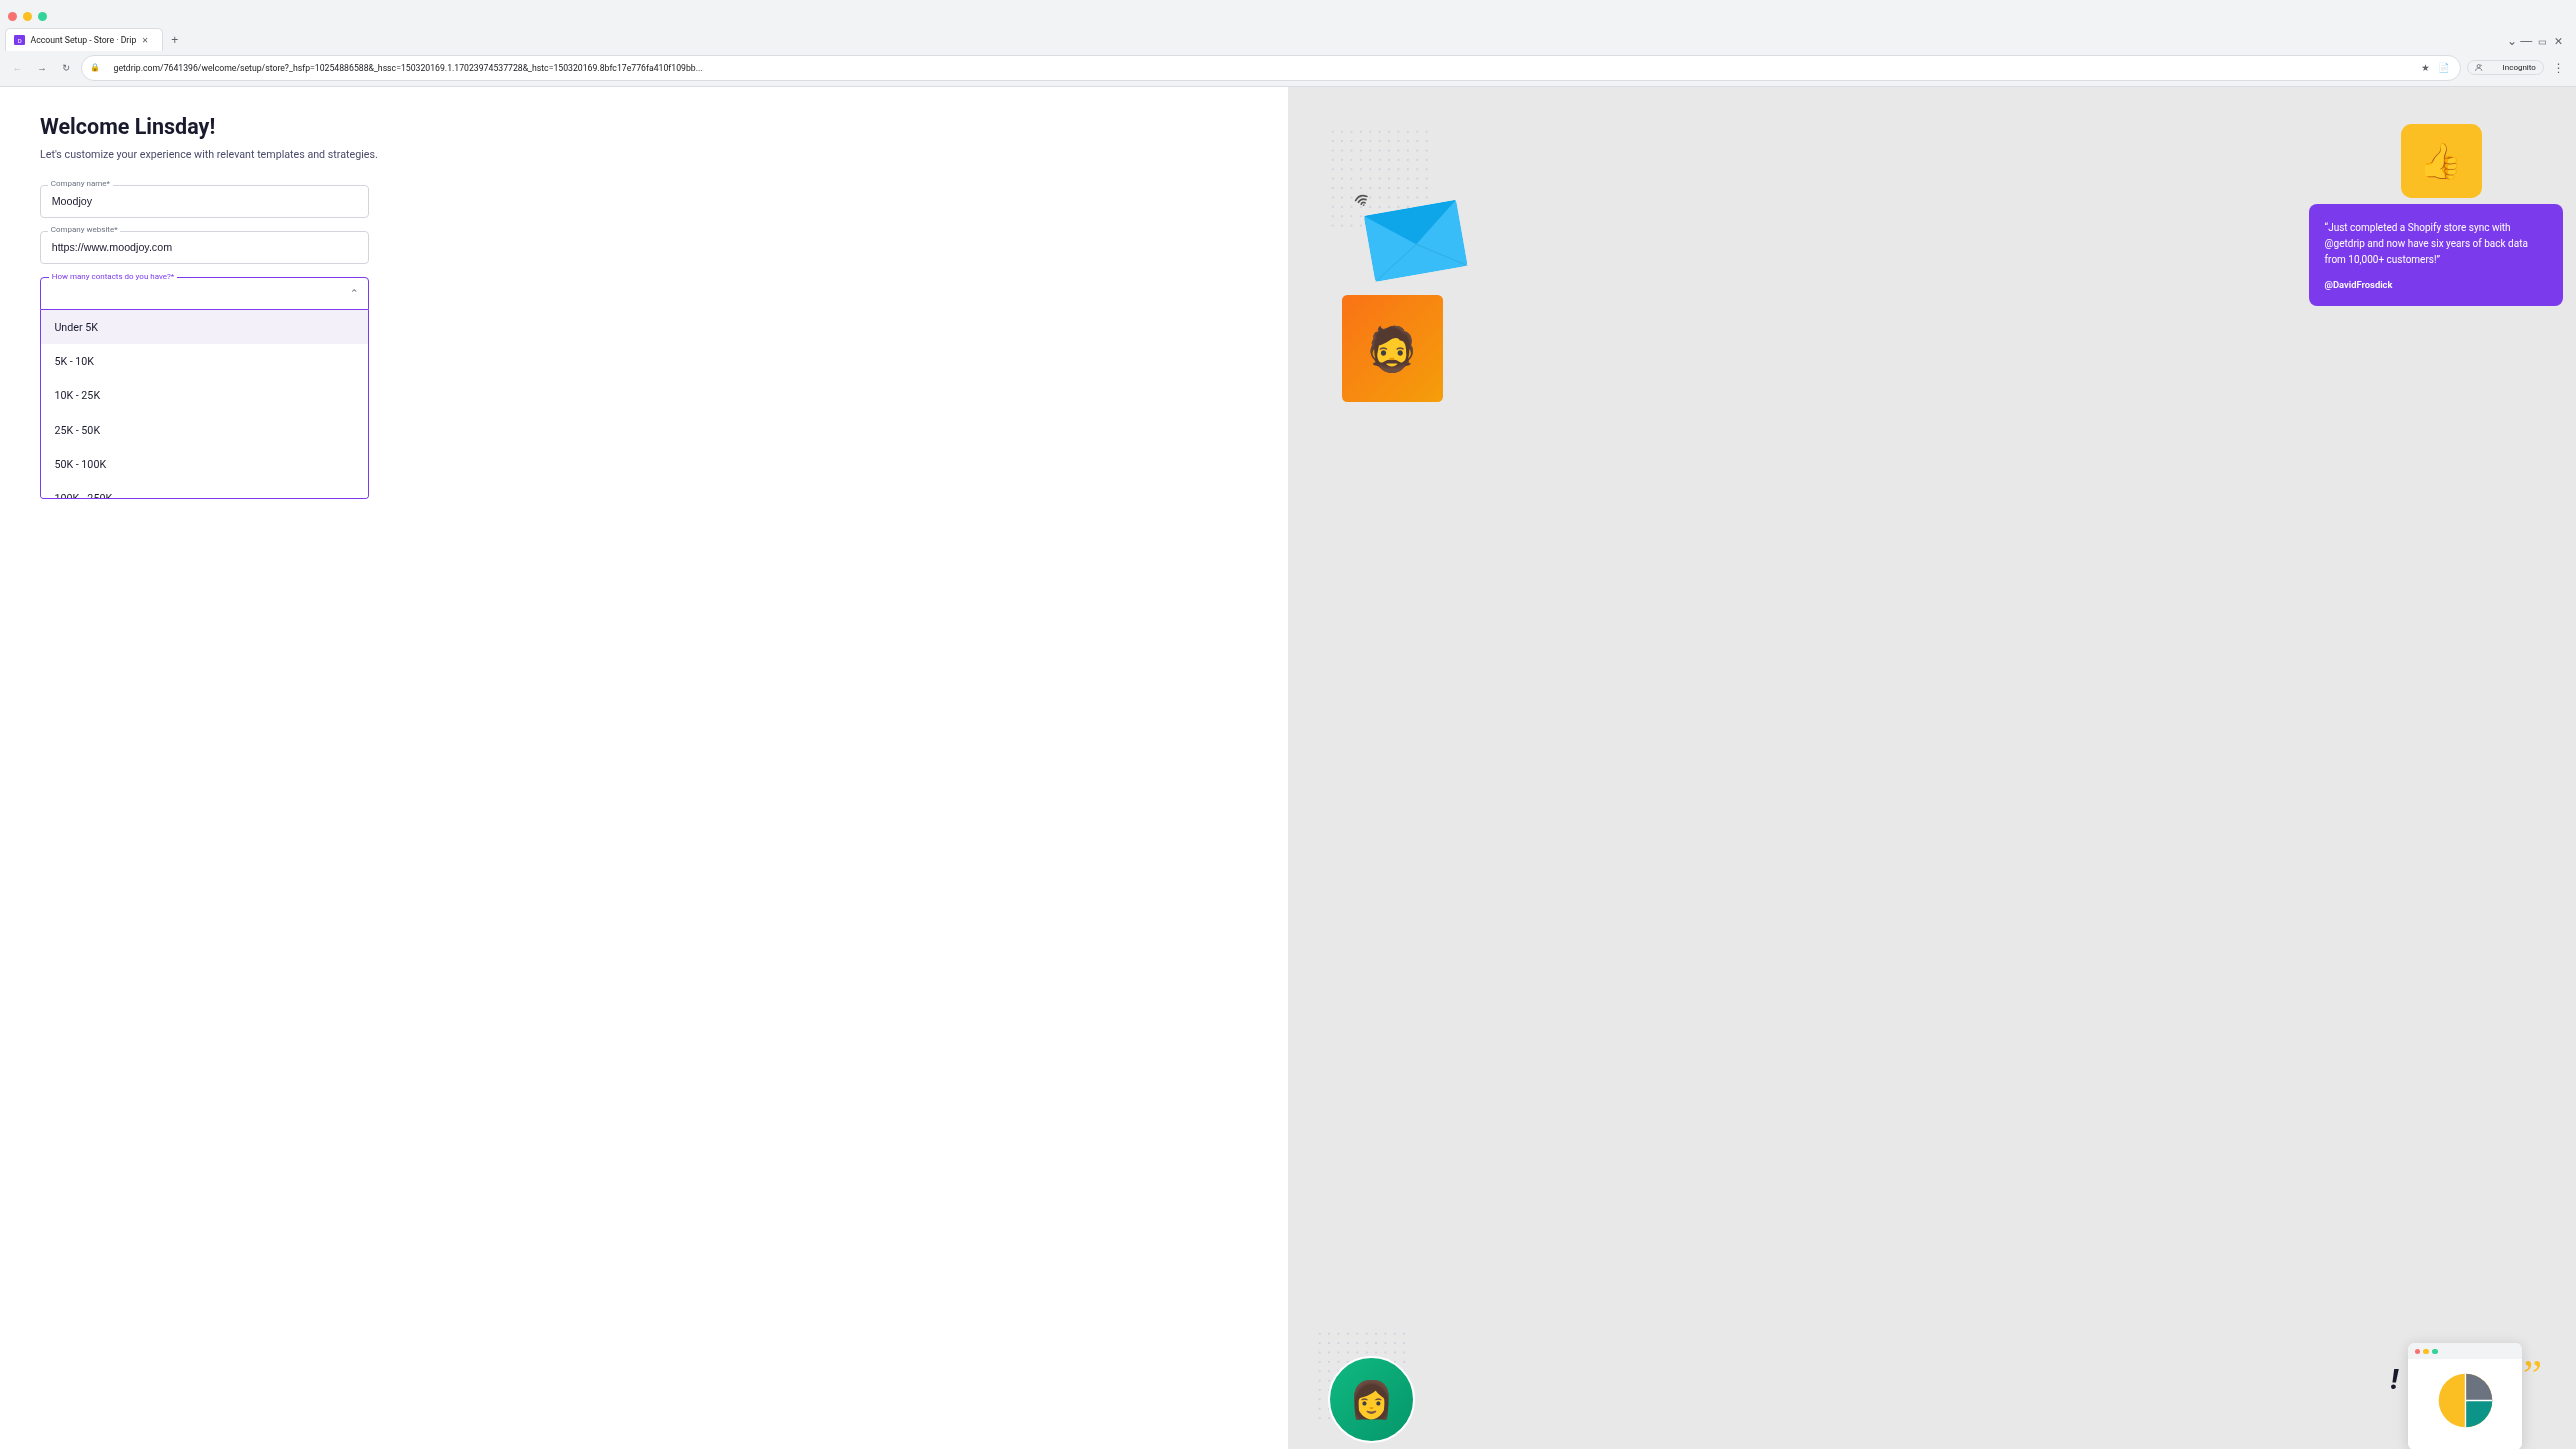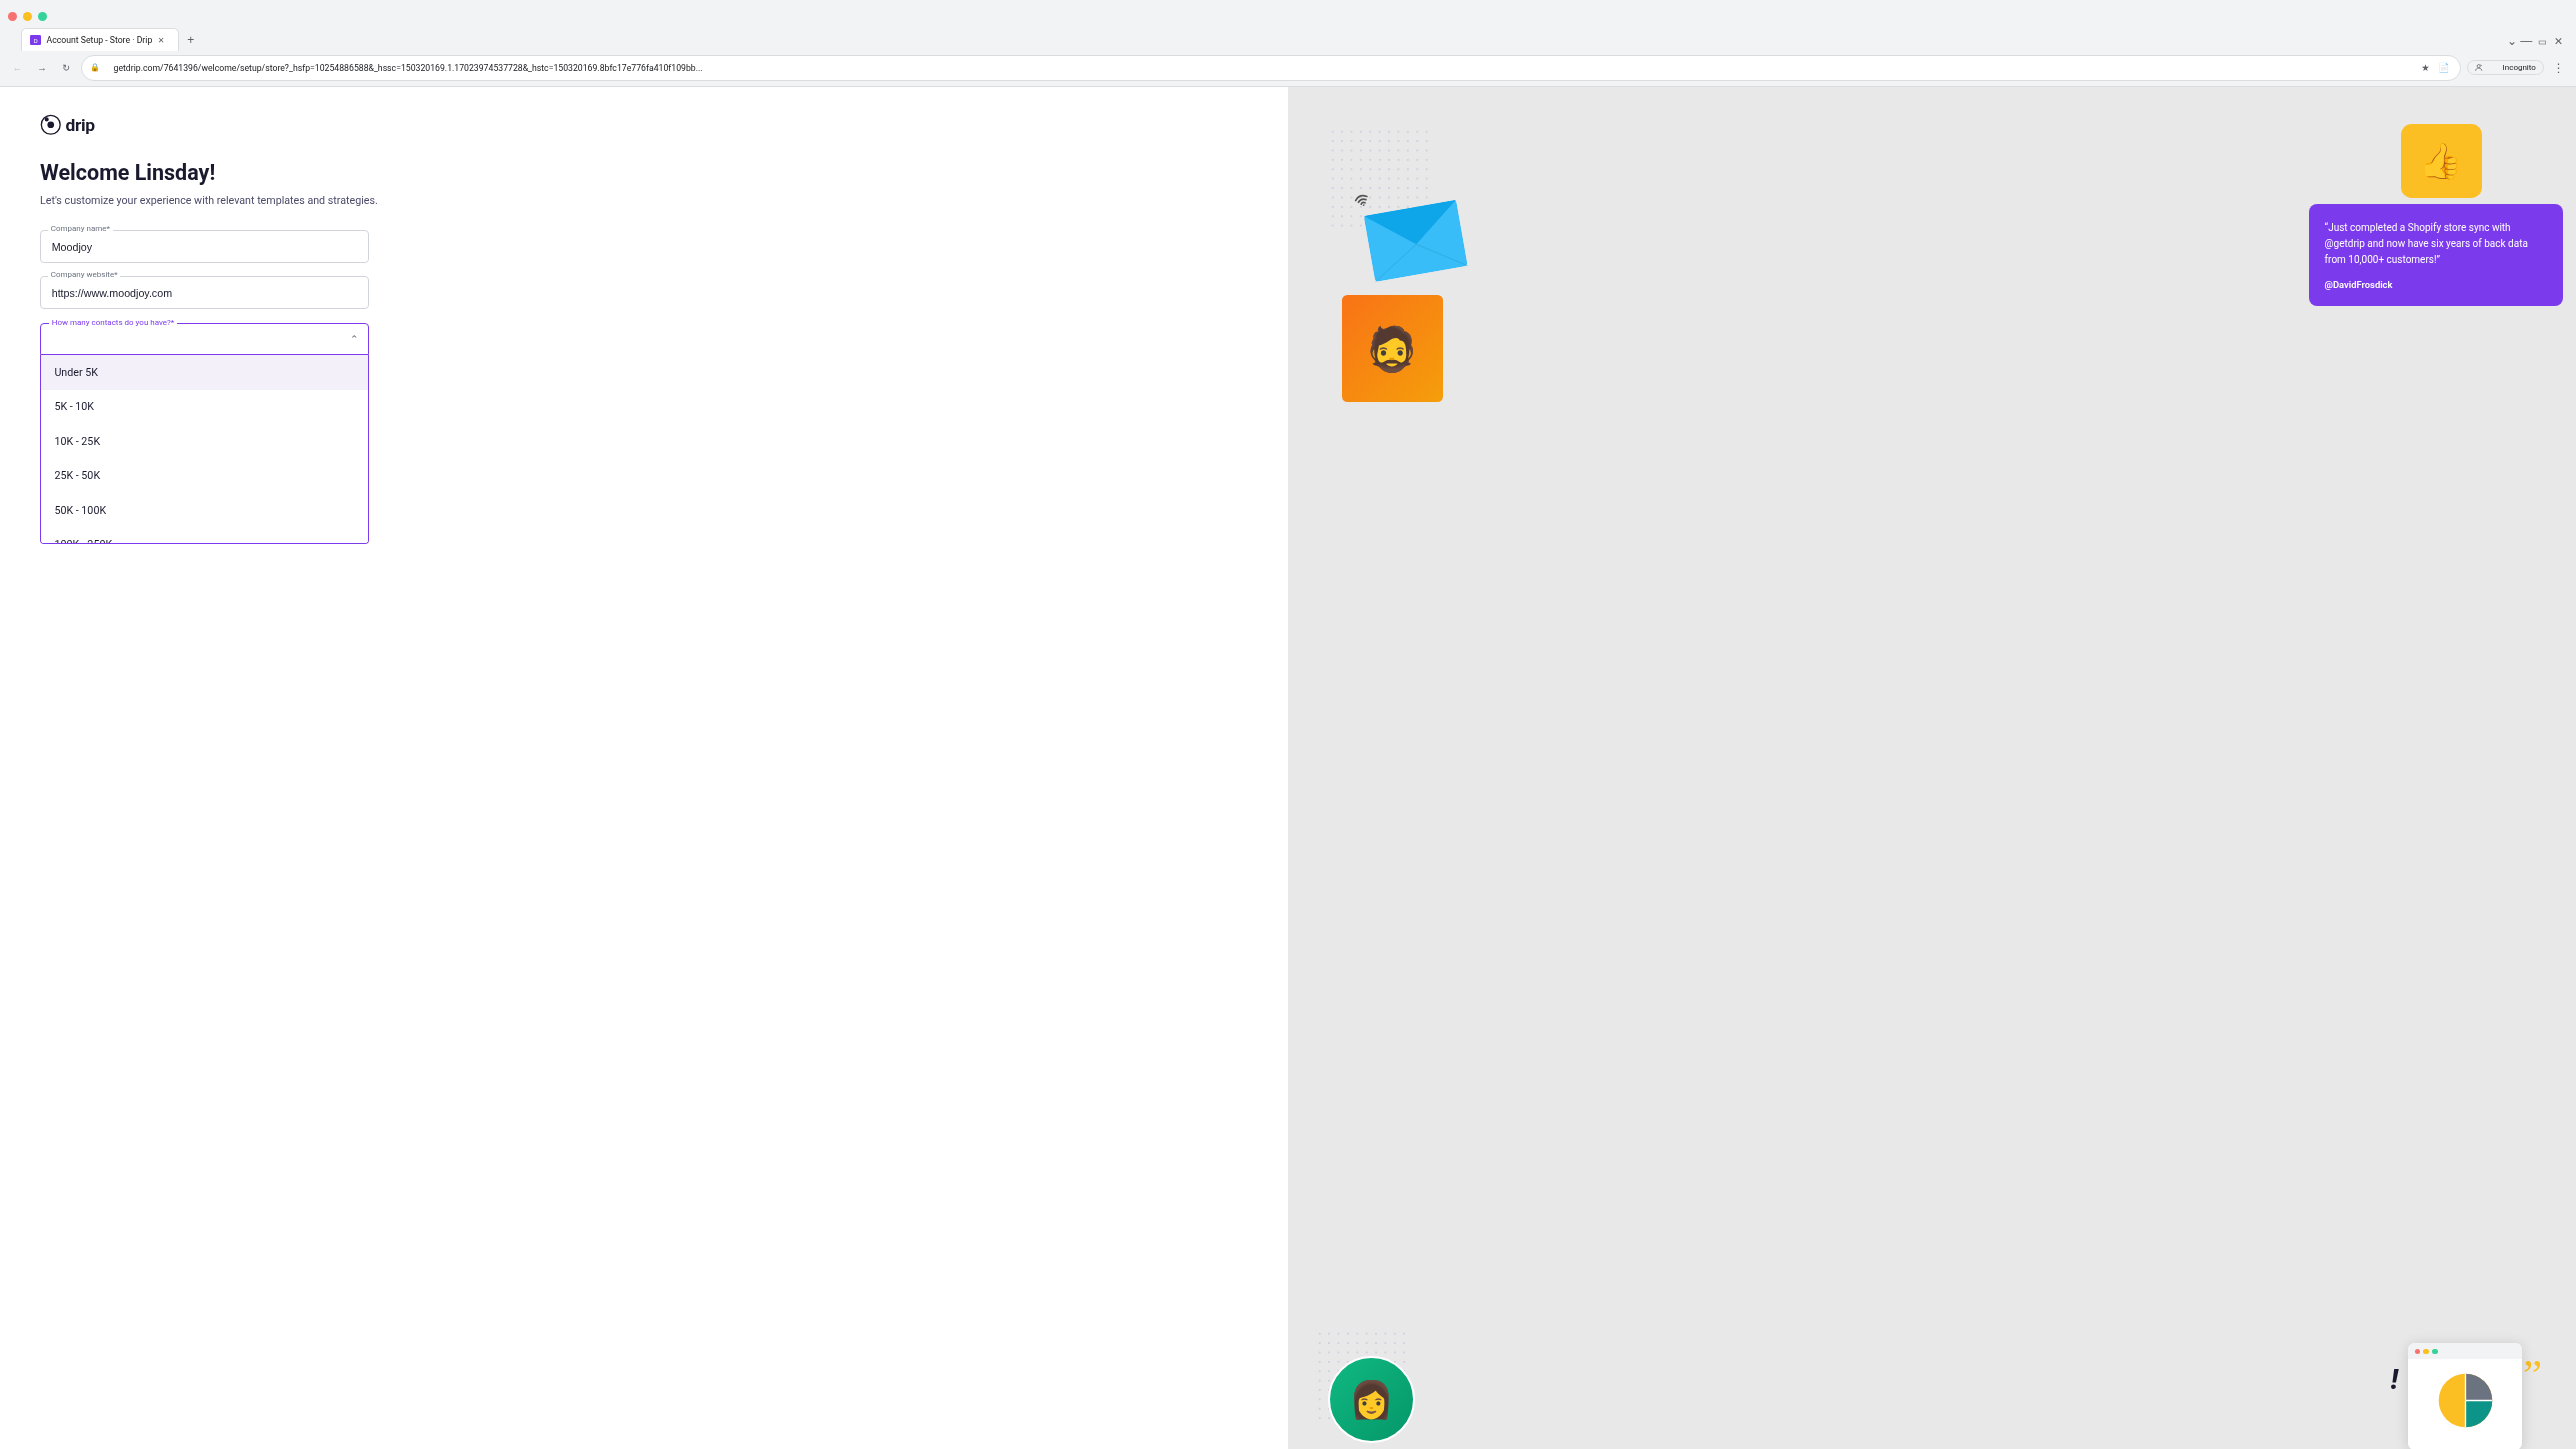--- a/index.html
+++ b/index.html
@@ -55,7 +55,6 @@
       cursor: pointer;
       position: relative;
       top: 0.7px;
-      margin-left: 16px;
     }
     .tab-favicon {
       width: 10.7px; height: 10.7px;

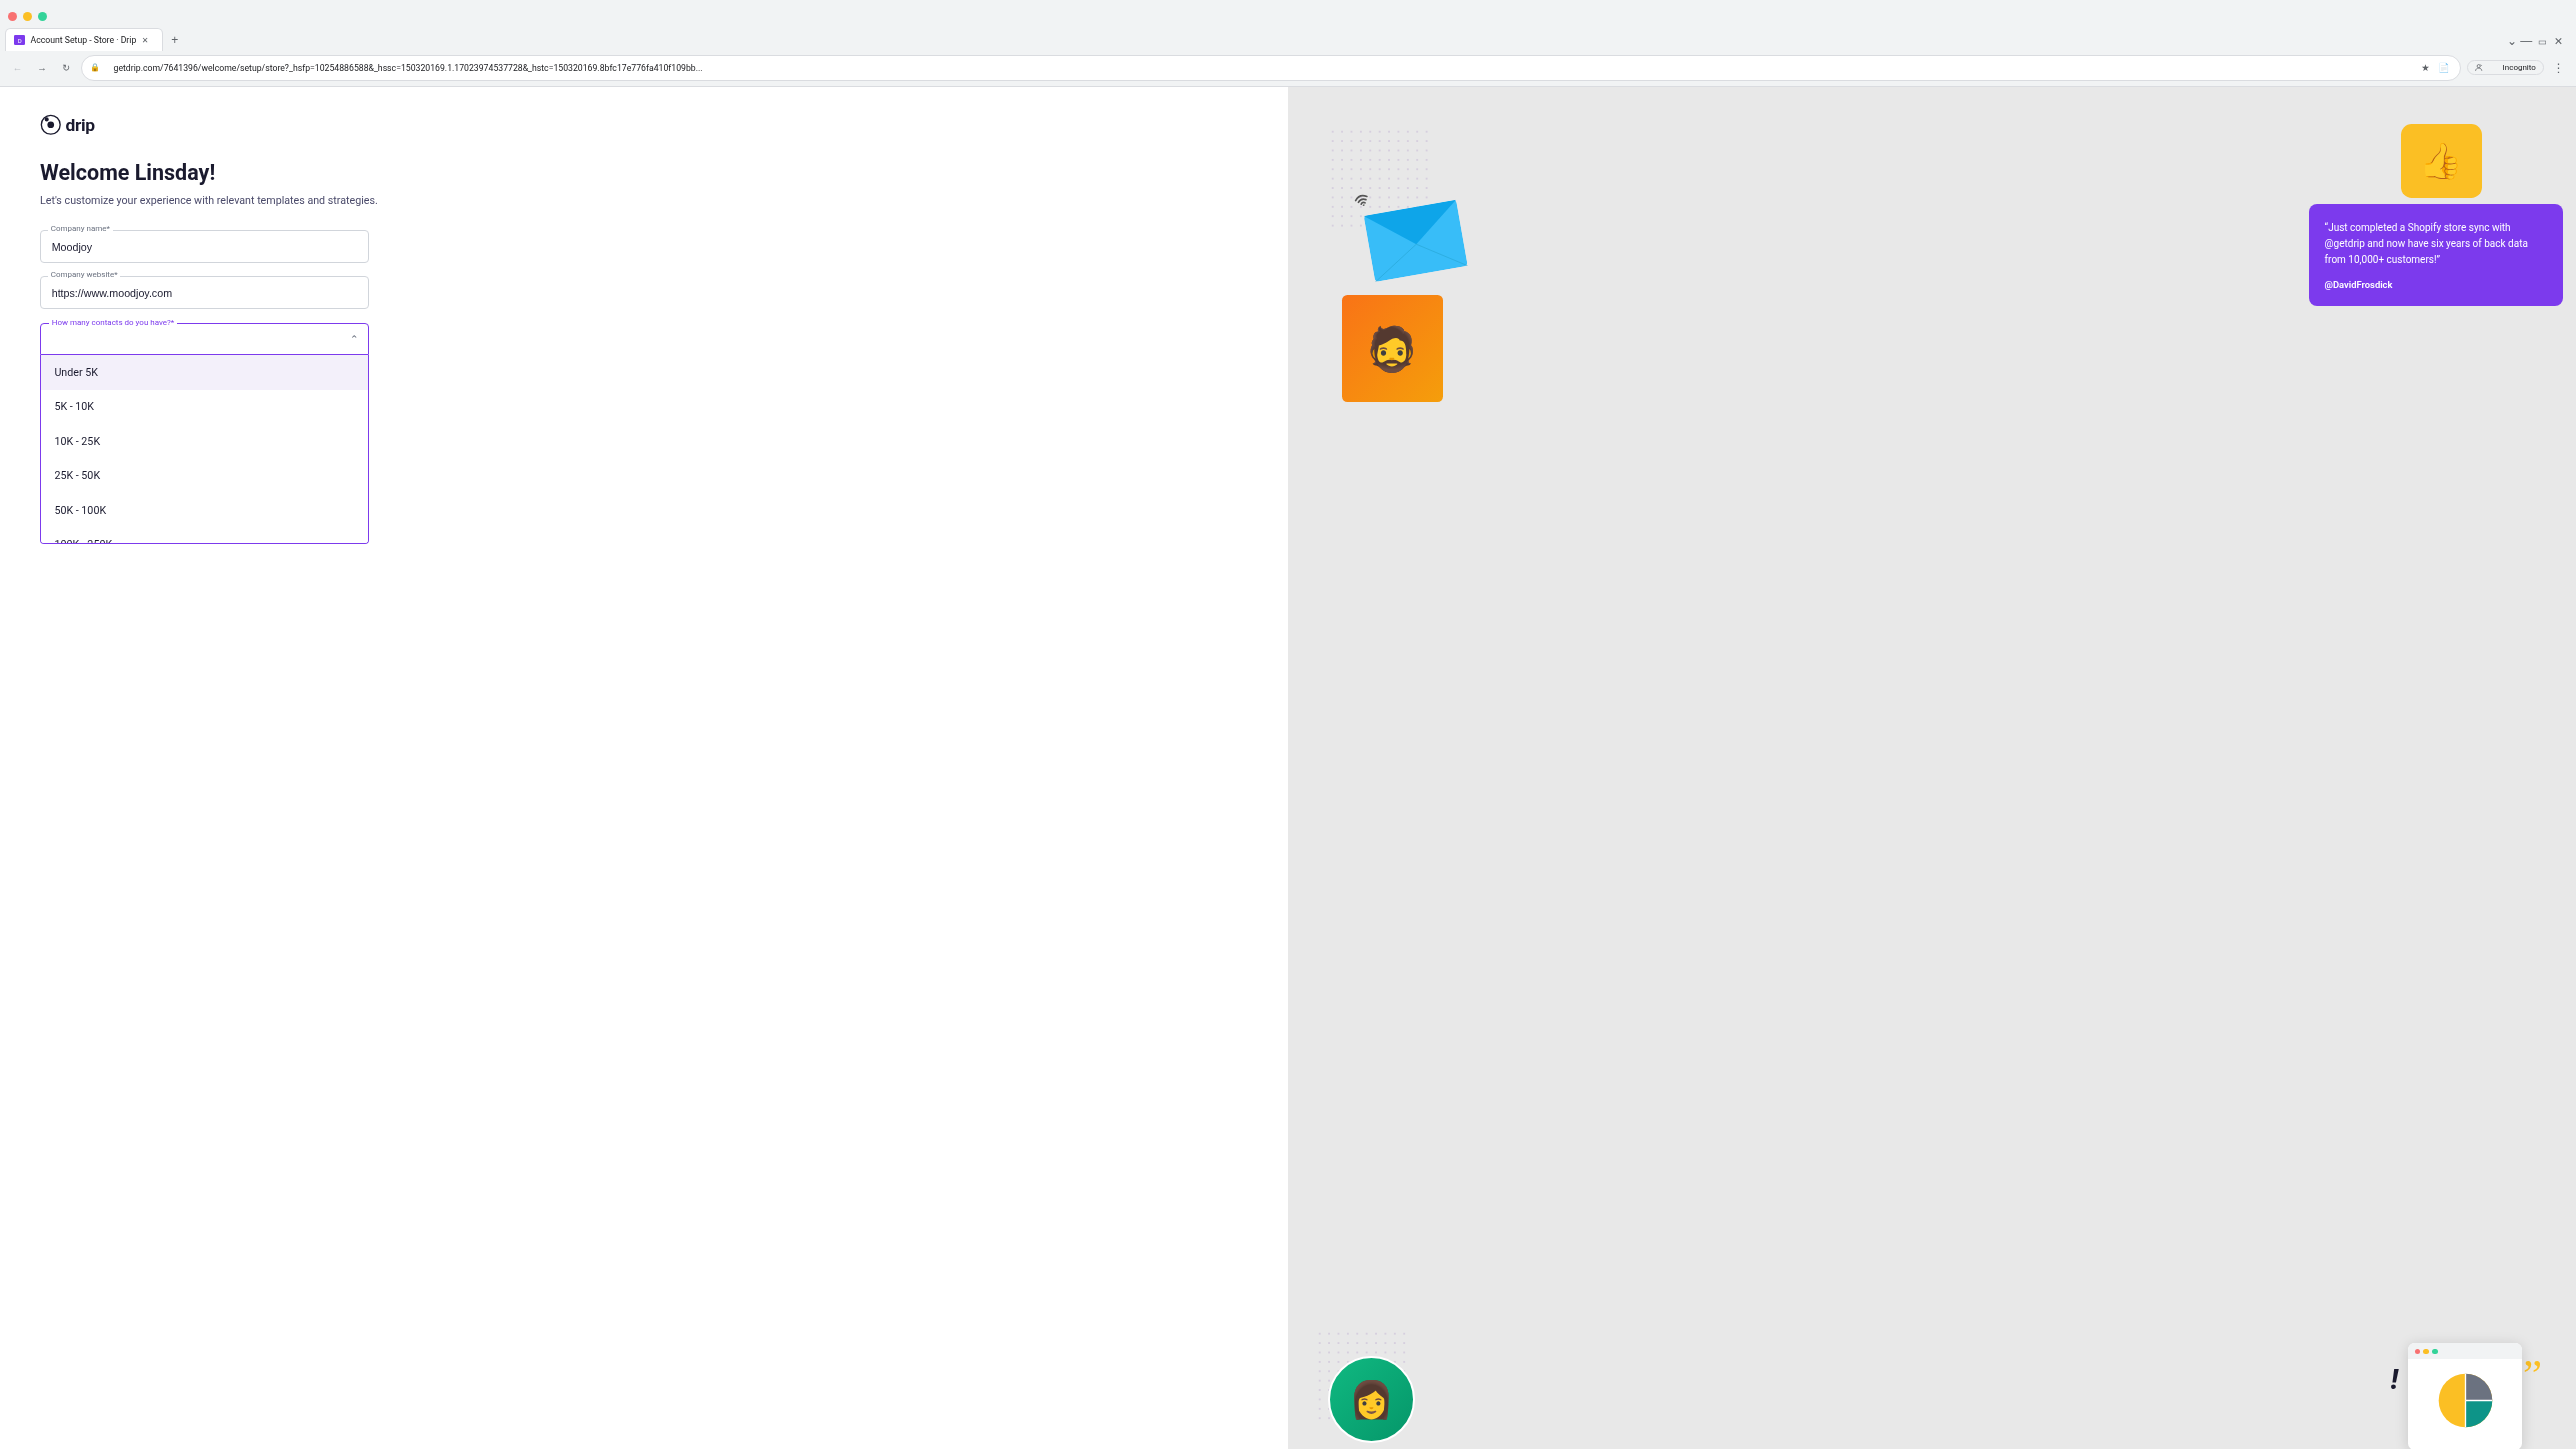--- a/index.html
+++ b/index.html
@@ -492,16 +492,6 @@
 
   <div class="left-panel">
 
-    <div class="drip-logo">
-      <div class="drip-logo-icon">
-        <svg width="21.5" height="21.5" viewBox="0 0 32 32">
-          <circle cx="16" cy="16" r="14" fill="none" stroke="#1a1a2e" stroke-width="2"></circle>
-          <circle cx="16" cy="16" r="5" fill="#1a1a2e"></circle>
-          <circle cx="10" cy="8" r="3" fill="#1a1a2e"></circle>
-        </svg>
-      </div>
-      <span class="drip-logo-text">drip</span>
-    </div>
 
     <h1 class="welcome-heading">Welcome Linsday!</h1>
     <p class="welcome-subtitle">Let's customize your experience with relevant templates and strategies.</p>

